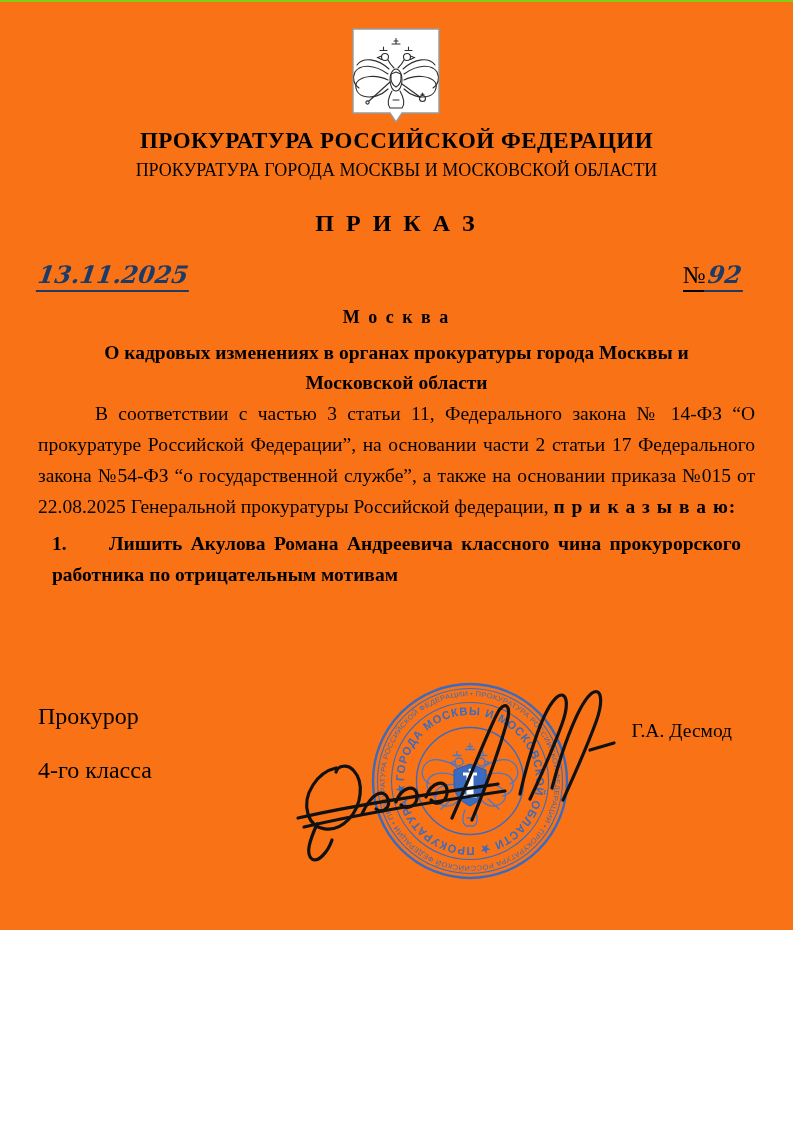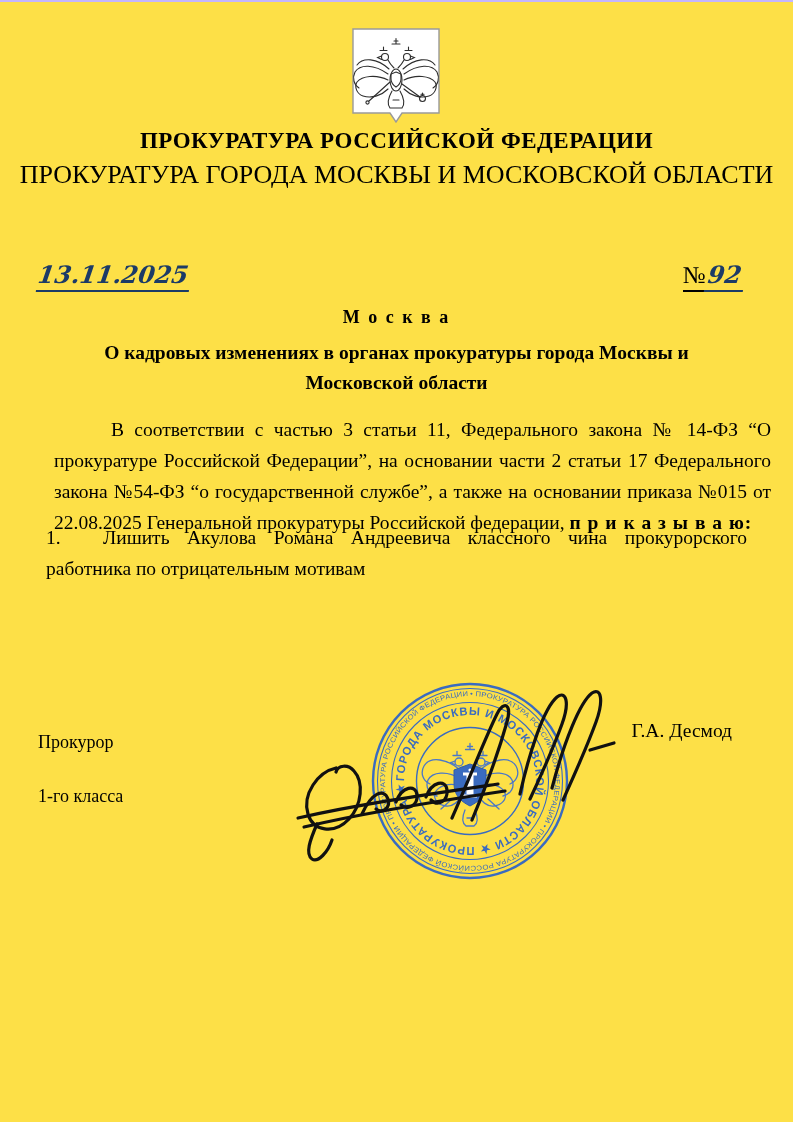--- a/index.html
+++ b/index.html
@@ -4,9 +4,9 @@
 <style>
   html,body{margin:0;padding:0;background:#ffffff;}
   .page{
-    position:relative;width:793px;height:1122px;background:#fde047;
+    position:relative;width:793px;height:930px;background:#f97316;
     font-family:"Liberation Serif",serif;color:#000;overflow:hidden;
-    border-top:2px solid #c4b5fd;box-sizing:border-box;
+    border-top:2px solid #84cc16;box-sizing:border-box;
   }
   .center{left:0;right:0;text-align:center;}
   .abs{position:absolute;}

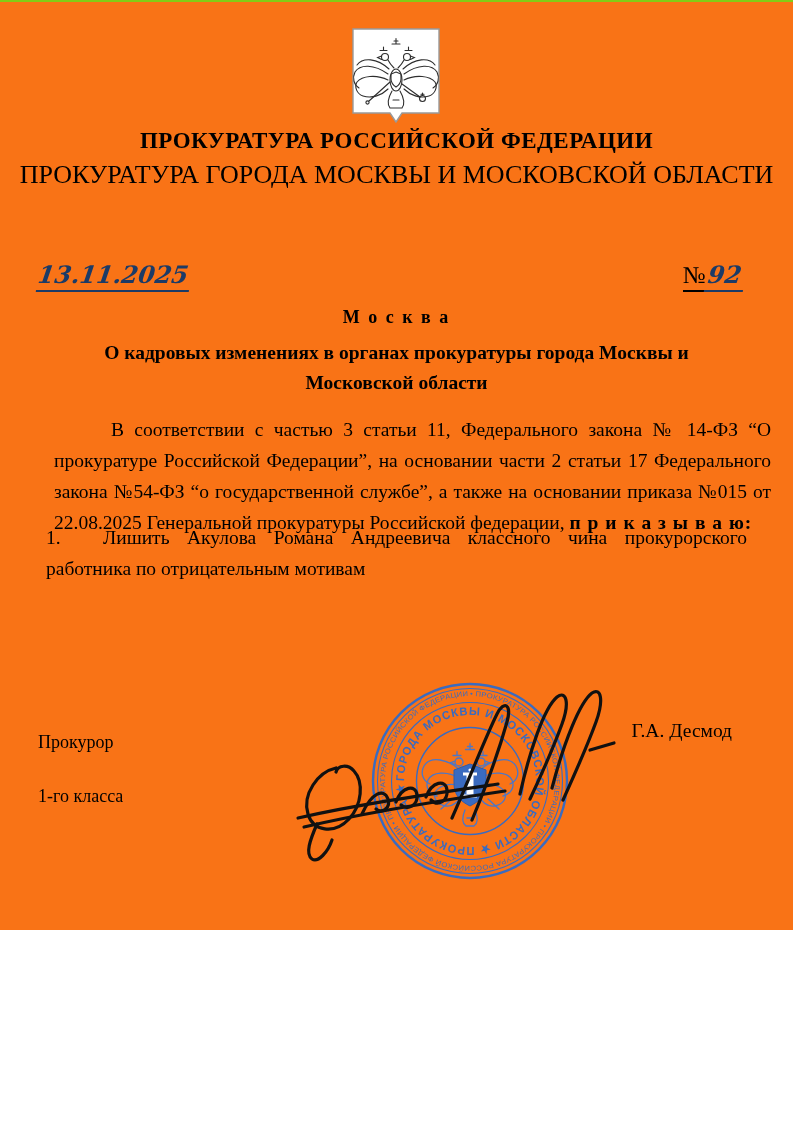--- a/index.html
+++ b/index.html
@@ -12,7 +12,7 @@
   .abs{position:absolute;}
 
   .org1{top:126px;font-size:23px;font-weight:bold;letter-spacing:.5px;}
-  .org2{top:158px;font-size:26px;font-weight:normal;}
+  .org2{top:158px;font-size:18px;font-weight:normal;}
   .doctype{top:208px;font-size:24px;font-weight:bold;letter-spacing:3px;}
 
   .meta-row{top:258px;left:38px;right:48px;height:34px;}

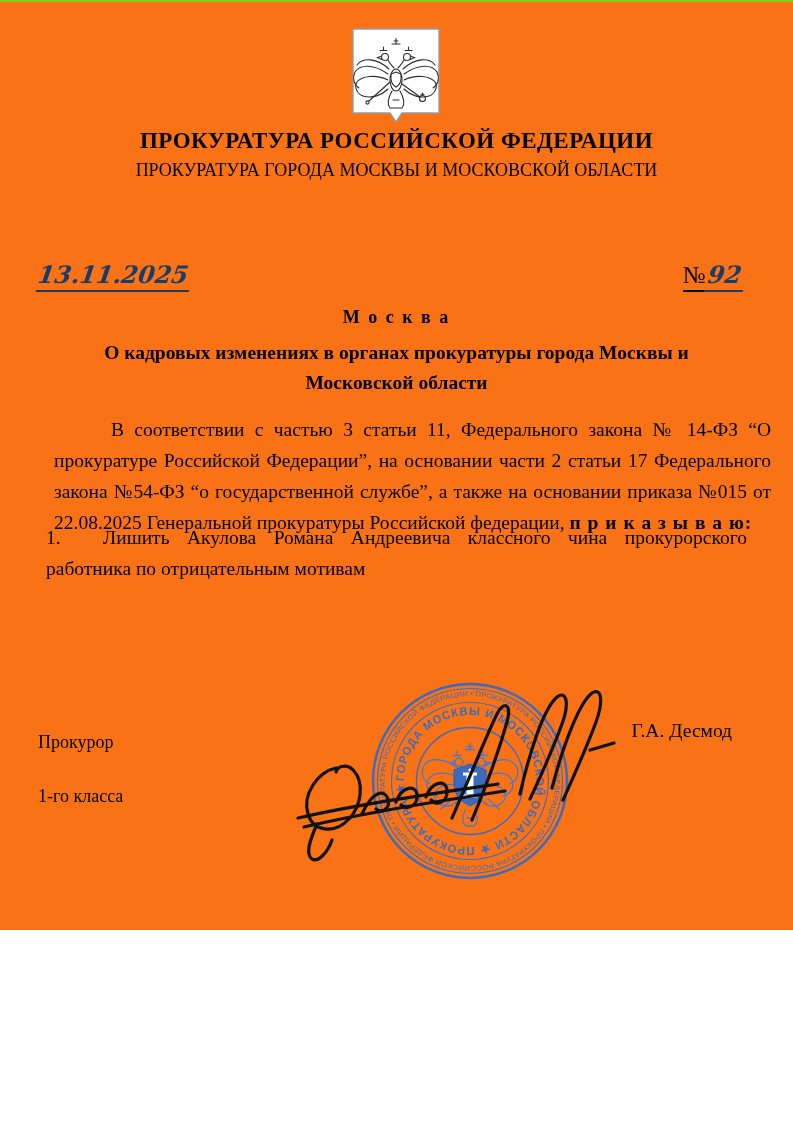--- a/index.html
+++ b/index.html
@@ -93,6 +93,7 @@
 
   <div class="abs center org1">ПРОКУРАТУРА РОССИЙСКОЙ ФЕДЕРАЦИИ</div>
   <div class="abs center org2">ПРОКУРАТУРА ГОРОДА МОСКВЫ И МОСКОВСКОЙ ОБЛАСТИ</div>
+  <div class="abs center doctype">П Р И К А З</div>
 
   <div class="abs meta-row">
     <span class="date-script">13.11.2025</span>

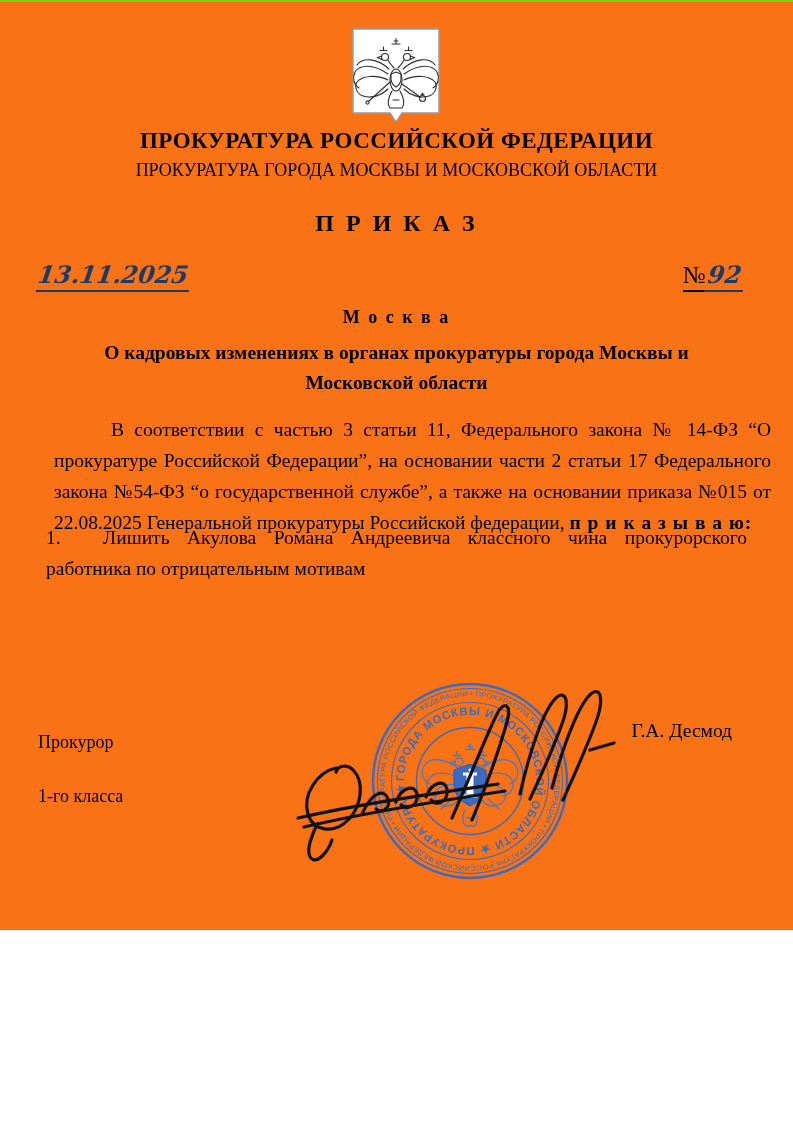--- a/index.html
+++ b/index.html
@@ -33,7 +33,7 @@
   .subject{top:336px;font-size:19.5px;font-weight:bold;line-height:30px;margin:0 auto;max-width:690px;}
 
   .intro{top:396px;left:38px;width:717px;font-size:19.5px;line-height:31px;
-    text-align:justify;text-indent:57px;margin:16px;}
+    text-align:justify;text-indent:57px;margin:0;}
   .intro b{letter-spacing:1px;}
 
   .order-list{top:512px;left:38px;width:717px;font-size:19.5px;line-height:31px;}

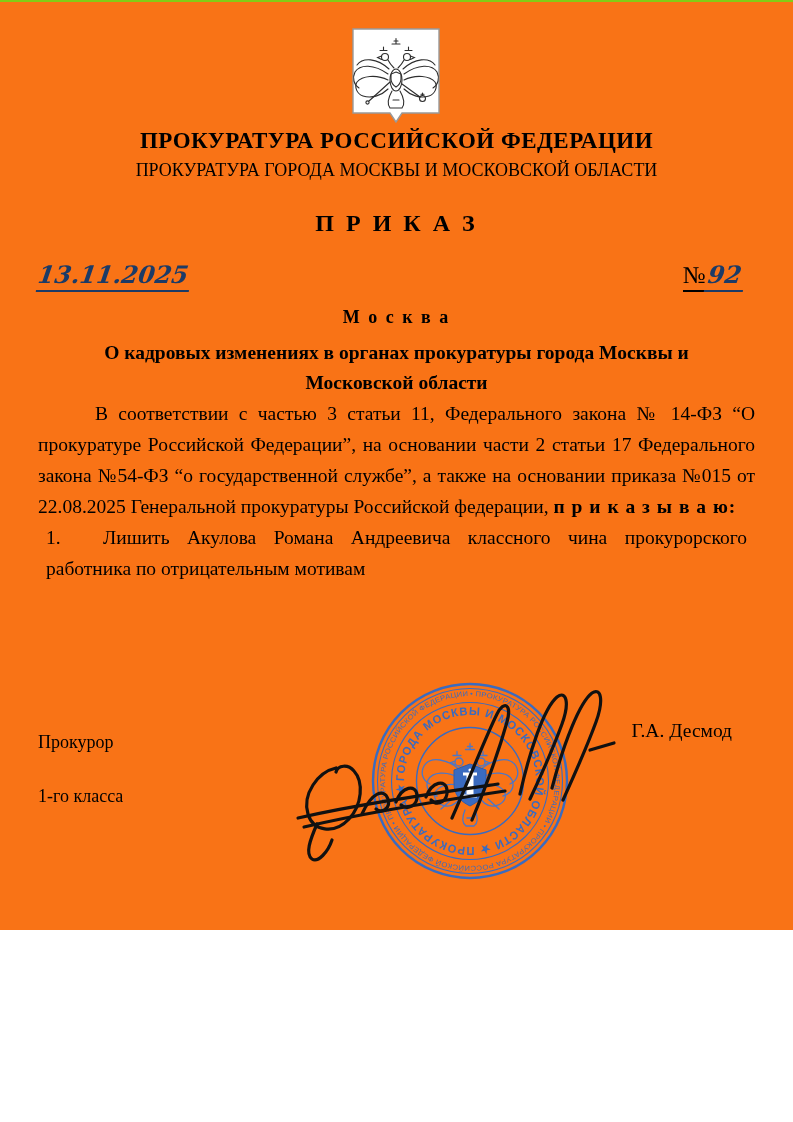--- a/index.html
+++ b/index.html
@@ -37,7 +37,7 @@
   .intro b{letter-spacing:1px;}
 
   .order-list{top:512px;left:38px;width:717px;font-size:19.5px;line-height:31px;}
-  .order-list p{margin:8px;text-align:justify;}
+  .order-list p{margin:14px;text-align:justify;font-weight:bold;}
   .item-num{display:inline-block;width:57px;}
 
   .sig-block{top:728px;left:38px;font-size:18px;line-height:24px;}

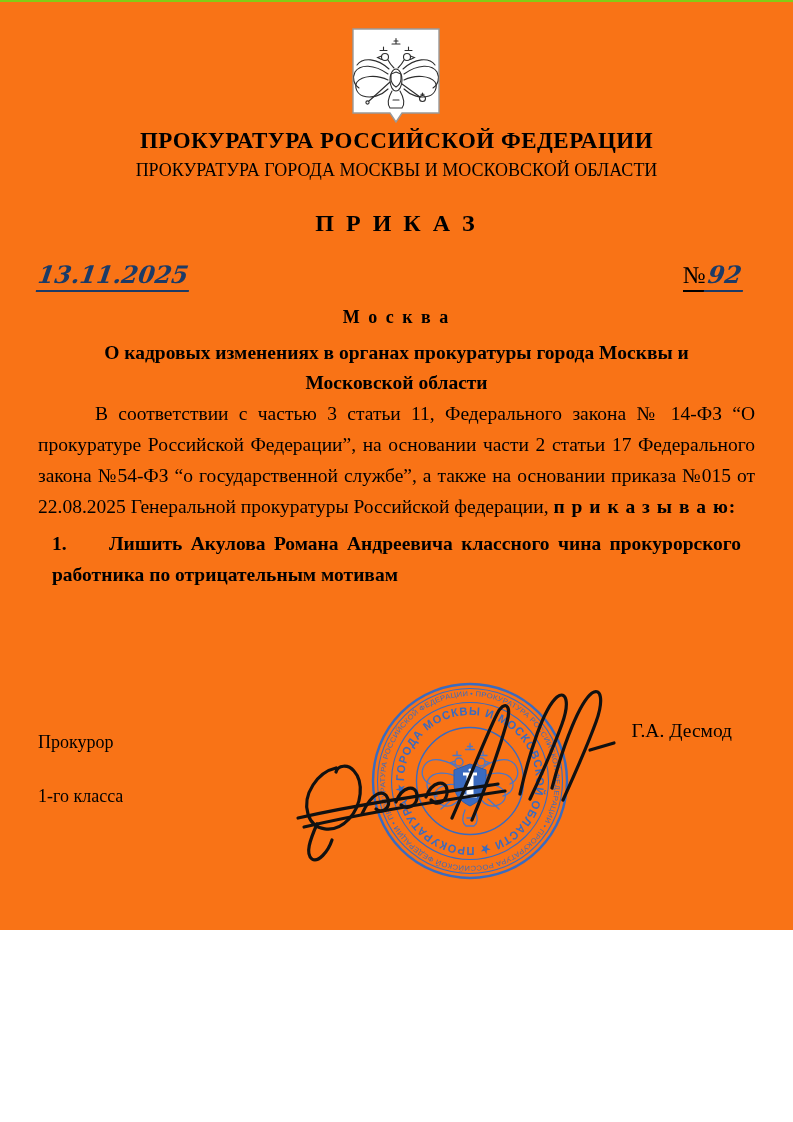--- a/index.html
+++ b/index.html
@@ -40,7 +40,7 @@
   .order-list p{margin:14px;text-align:justify;font-weight:bold;}
   .item-num{display:inline-block;width:57px;}
 
-  .sig-block{top:728px;left:38px;font-size:18px;line-height:24px;}
+  .sig-block{top:702px;left:38px;font-size:24px;line-height:24px;}
   .sig-block p{margin:0;}
   .sig-block p + p{margin-top:6px;}
   .sig-name{top:718px;right:61px;font-size:19.5px;}

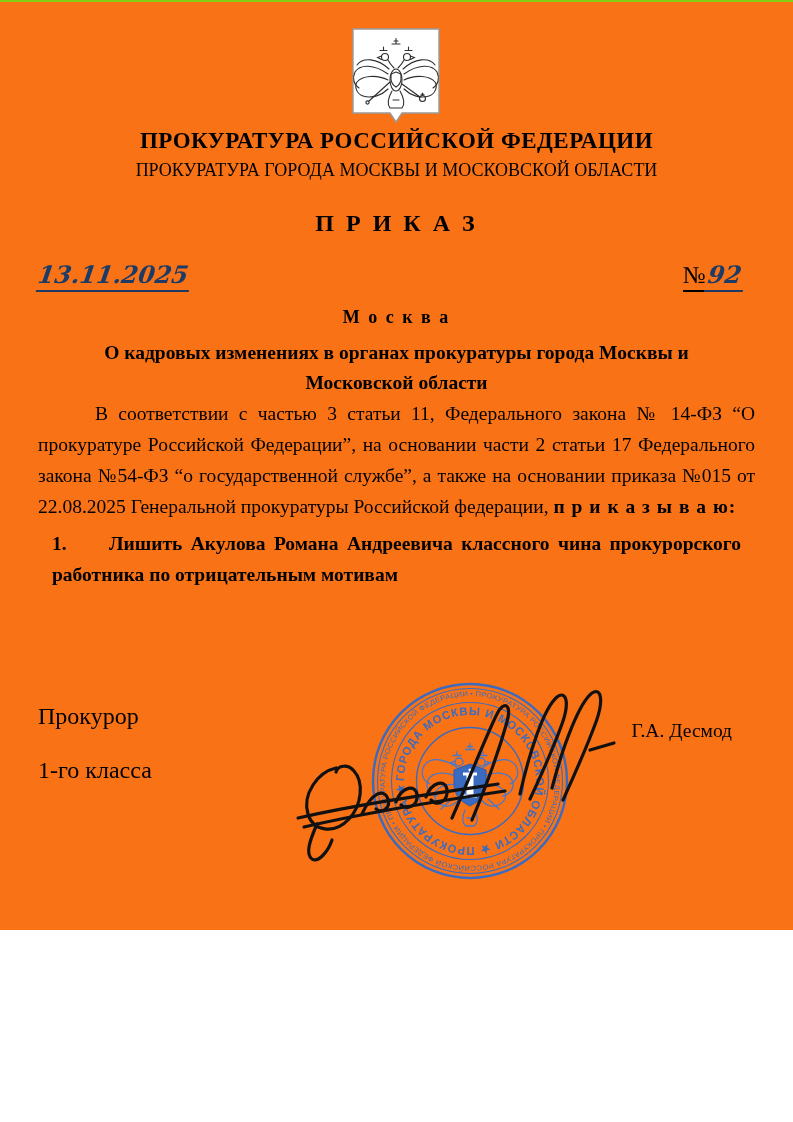--- a/index.html
+++ b/index.html
@@ -118,7 +118,7 @@
     </p>
     <p>
       <br>
-      <span>1-го класса</span>
+      <span>4-го класса</span>
     </p>
   </div>
 

